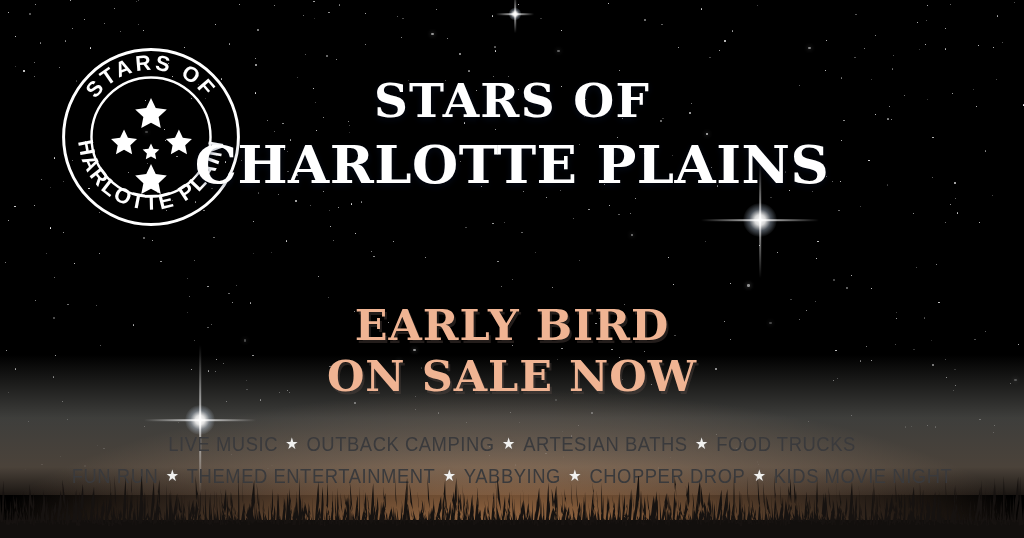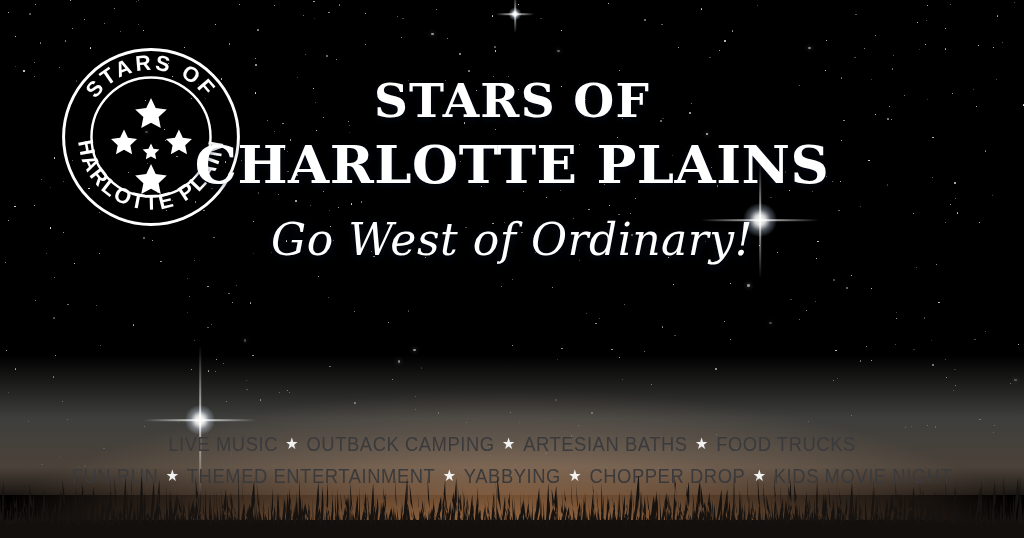--- a/index.html
+++ b/index.html
@@ -664,7 +664,6 @@
     <div class="l2">CHARLOTTE PLAINS</div>
   </div>
 
-  <div class="tagline">Go West of Ordinary!</div>
 
 
   <div class="features">

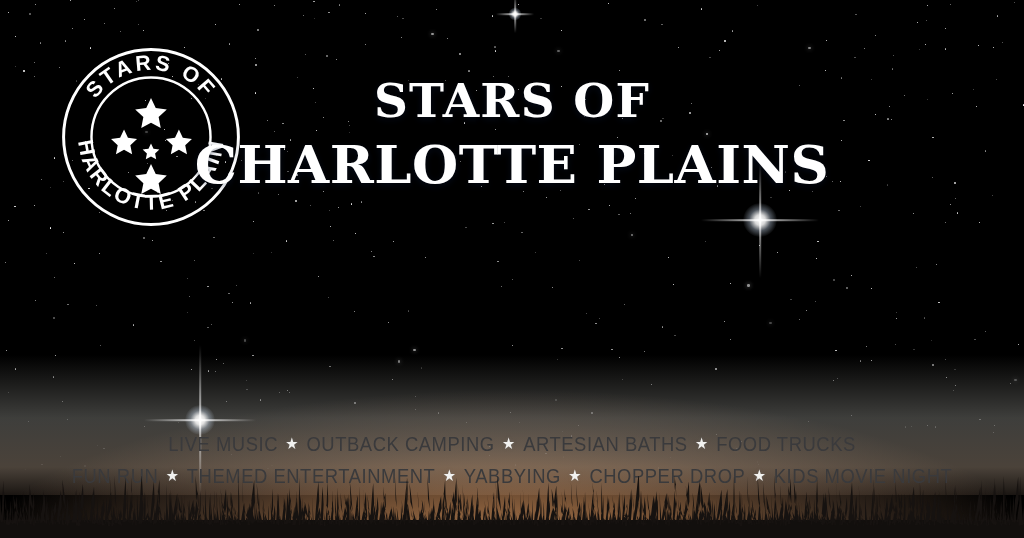--- a/index.html
+++ b/index.html
@@ -665,6 +665,10 @@
   </div>
 
 
+  <div class="promo">
+    <div>EARLY BIRD</div>
+    <div>ON SALE NOW</div>
+  </div>
 
   <div class="features">
     <div class="feat-row" id="feat-row-1"><span class="feat-item">LIVE MUSIC</span><span class="sep">★</span><span class="feat-item">OUTBACK CAMPING</span><span class="sep">★</span><span class="feat-item">ARTESIAN BATHS</span><span class="sep">★</span><span class="feat-item">FOOD TRUCKS</span></div>

